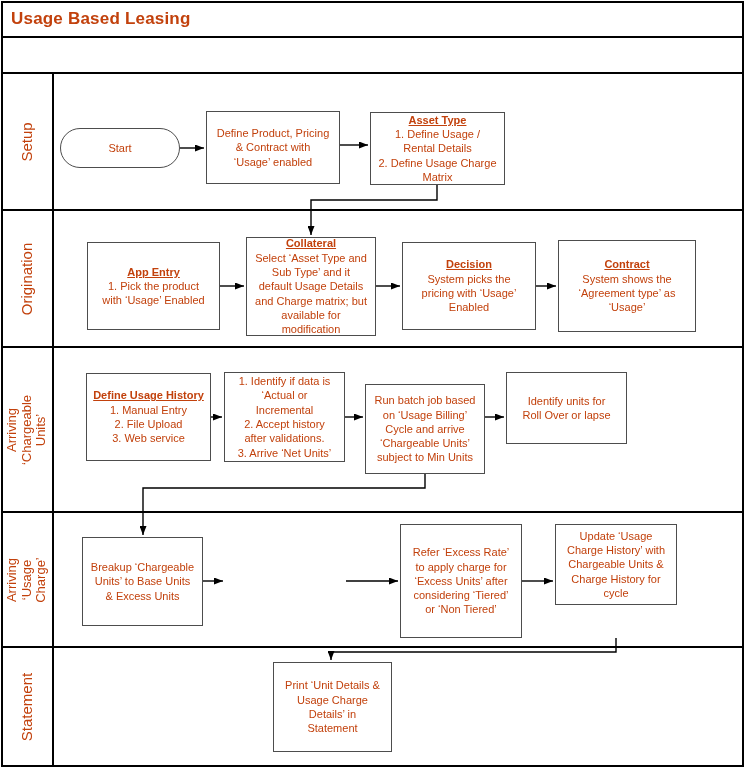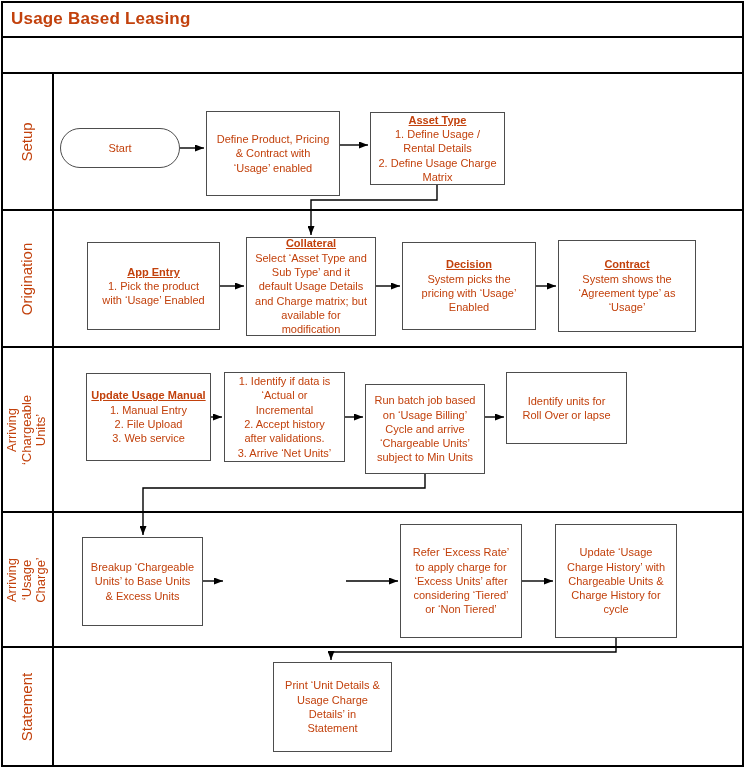--- a/index.html
+++ b/index.html
@@ -106,7 +106,7 @@
   <div class="node stadium" style="left:60px;top:128px;width:120px;height:40px">
     <div class="node-lines">Start</div>
   </div>
-  <div class="node" style="left:206px;top:111px;width:134px;height:85px">
+  <div class="node" style="left:206px;top:111px;width:134px;height:73px">
     <div class="node-lines">Define Product, Pricing
 &amp; Contract with
 ‘Usage’ enabled</div>

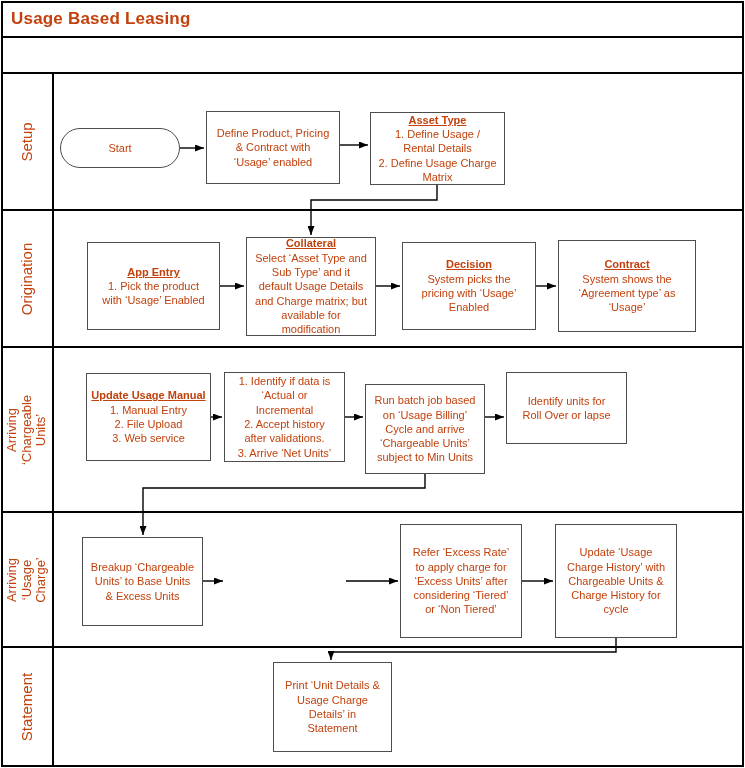--- a/index.html
+++ b/index.html
@@ -147,7 +147,7 @@
   </div>
 
   <div class="node" style="left:86px;top:373px;width:125px;height:88px">
-    <div class="node-title">Update Usage Manual</div>
+    <div class="node-title">Define Usage History</div>
     <div class="node-lines">1. Manual Entry
 2. File Upload
 3. Web service</div>

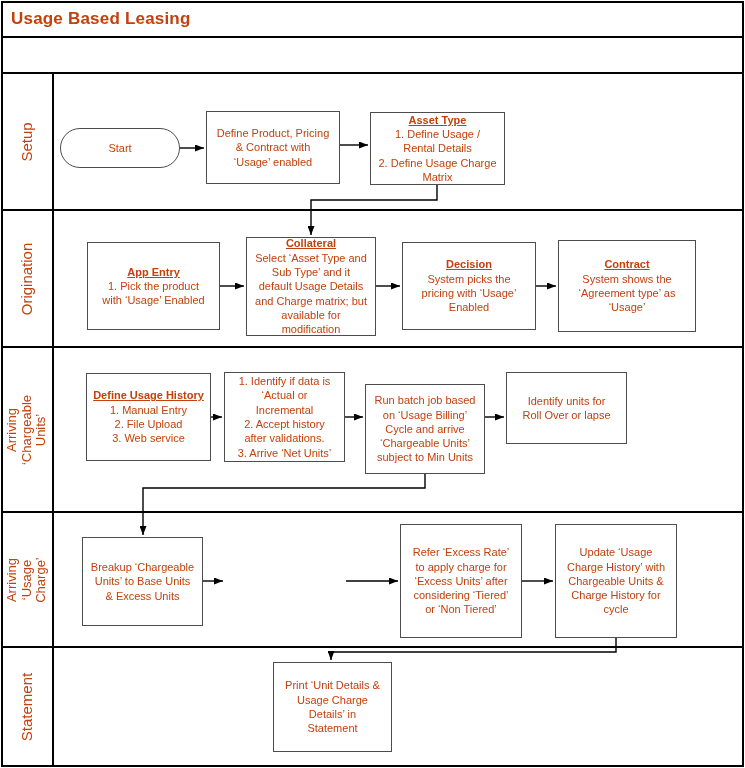--- a/index.html
+++ b/index.html
@@ -184,7 +184,7 @@
 considering ‘Tiered’
 or ‘Non Tiered’</div>
   </div>
-  <div class="node" style="left:555px;top:524px;width:122px;height:114px">
+  <div class="node" style="left:555px;top:524px;width:122px;height:81px">
     <div class="node-lines">Update ‘Usage
 Charge History’ with
 Chargeable Units &amp;

